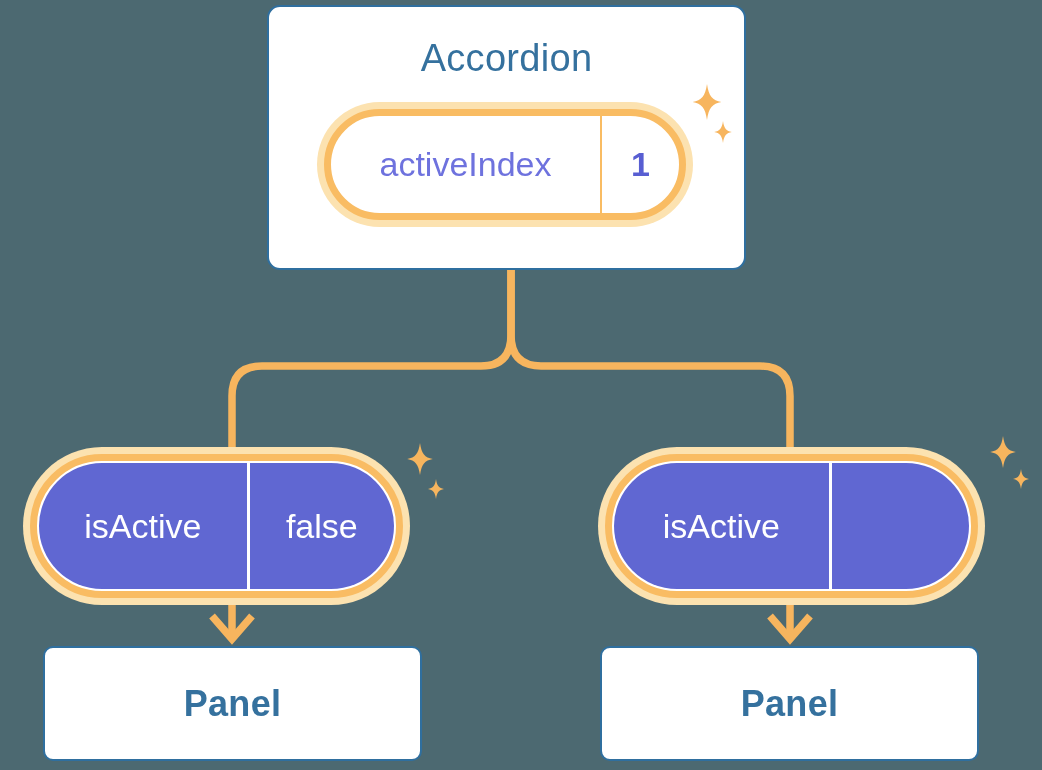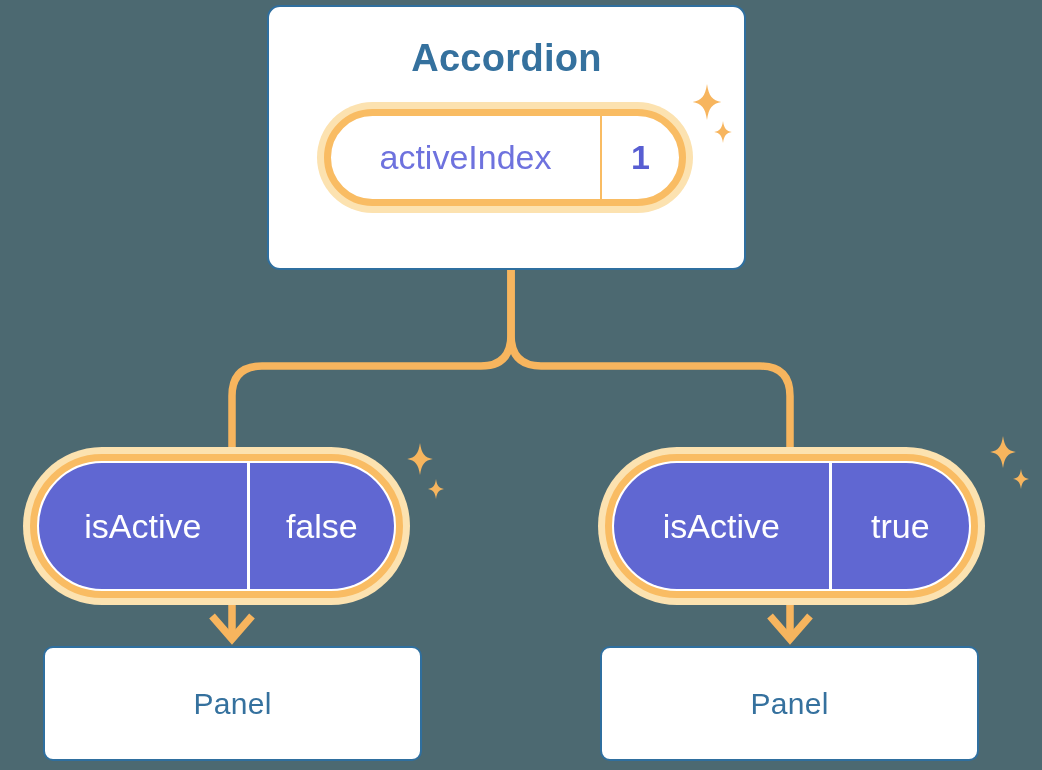--- a/index.html
+++ b/index.html
@@ -38,7 +38,7 @@
     margin-top:30px;
     text-align:center;
     font-size:38px;
-    font-weight:700;
+    font-weight:400;
     color:var(--heading);
     letter-spacing:.3px;
   }

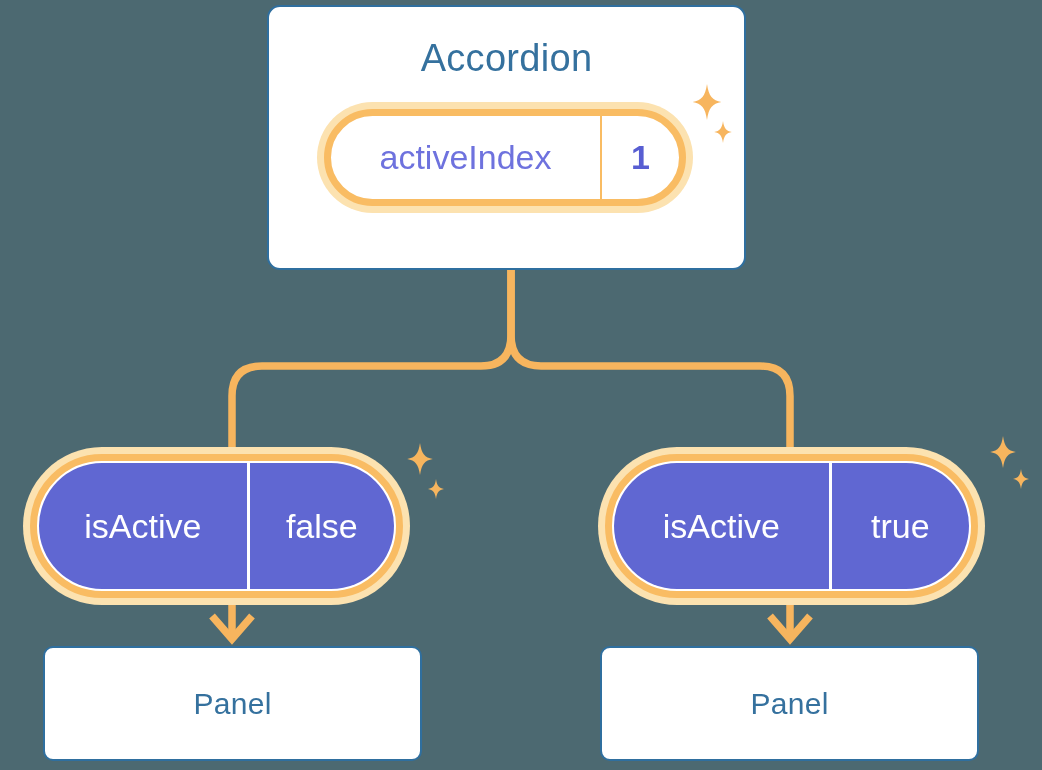--- a/index.html
+++ b/index.html
@@ -56,7 +56,7 @@
   
   .orange-pill{
     position:absolute;left:55px;top:102px;
-    width:362px;height:97px;
+    width:362px;height:111px;
     box-sizing:border-box;
     background:var(--white);
     border:7px solid var(--pill-border);

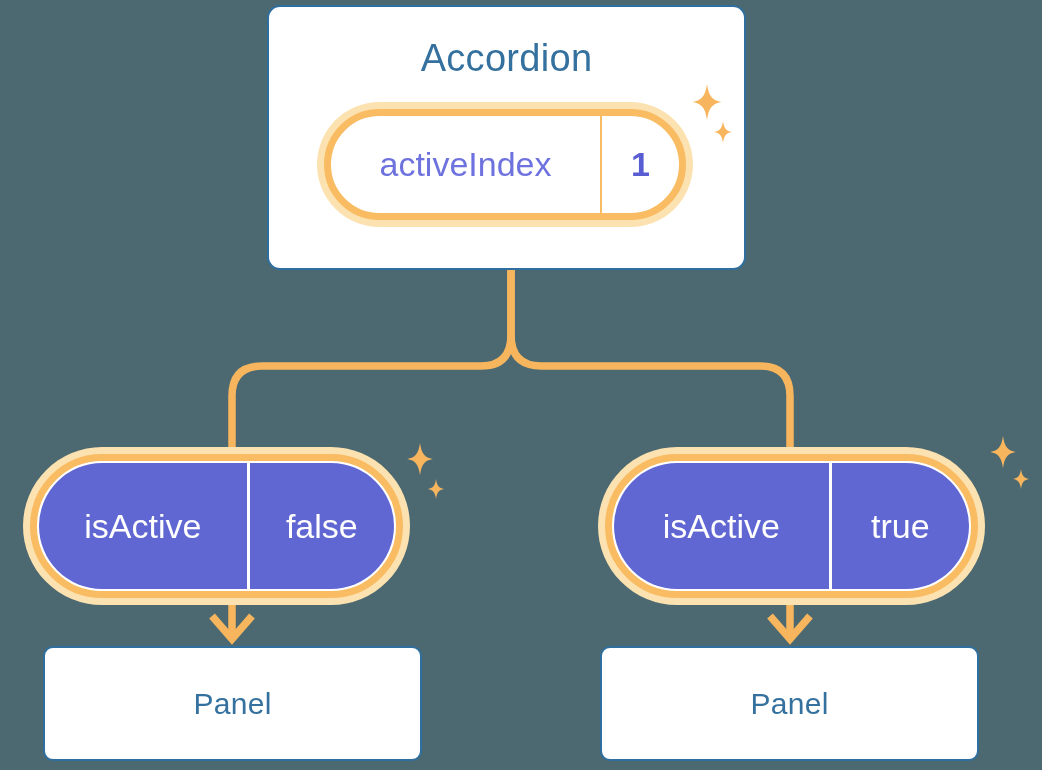--- a/index.html
+++ b/index.html
@@ -152,7 +152,6 @@
     <div class="inner">
       <span class="cell label">isActive</span>
       <span class="divider"></span>
-      <span class="cell value">true</span>
     </div>
   </div>
   <svg class="sparkle" style="left:987px;top:434px;width:32px;height:36px" viewBox="-20 -20 40 40">

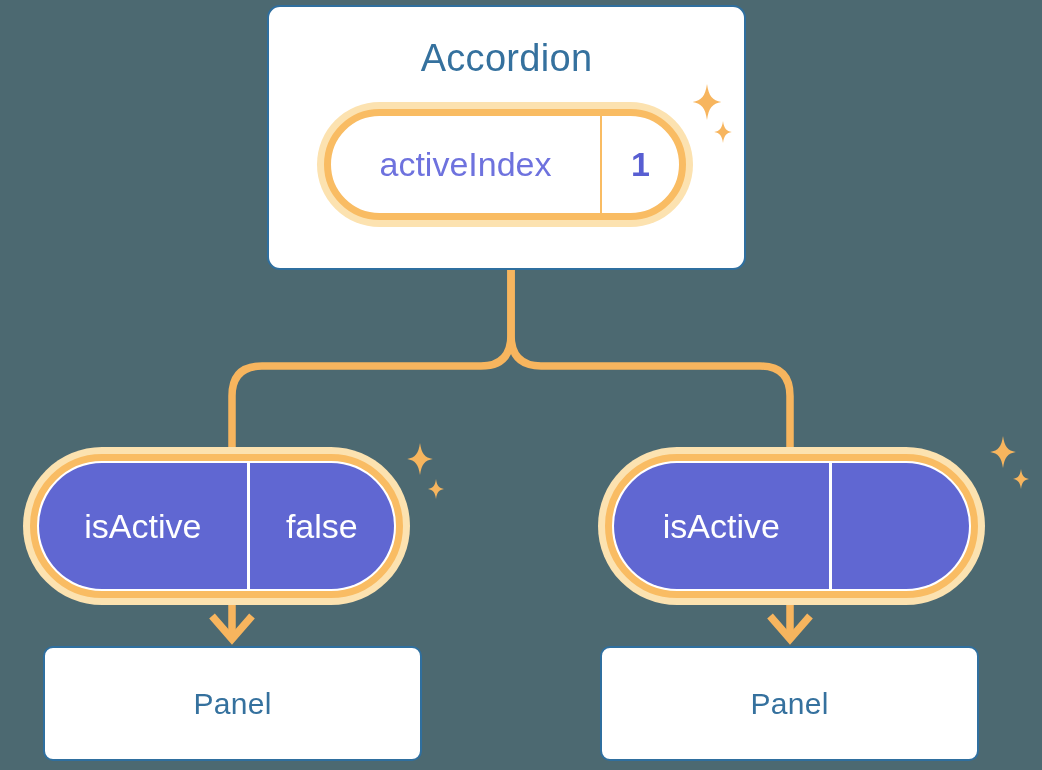--- a/index.html
+++ b/index.html
@@ -48,7 +48,7 @@
     border-radius:10px;
   }
   .panel-card .panel-label{
-    font-size:30px;font-weight:400;color:var(--heading);letter-spacing:.3px;
+    font-size:36px;font-weight:700;color:var(--heading);letter-spacing:.3px;
   }
   .panel-left{left:43px;}
   .panel-right{left:600px;}

